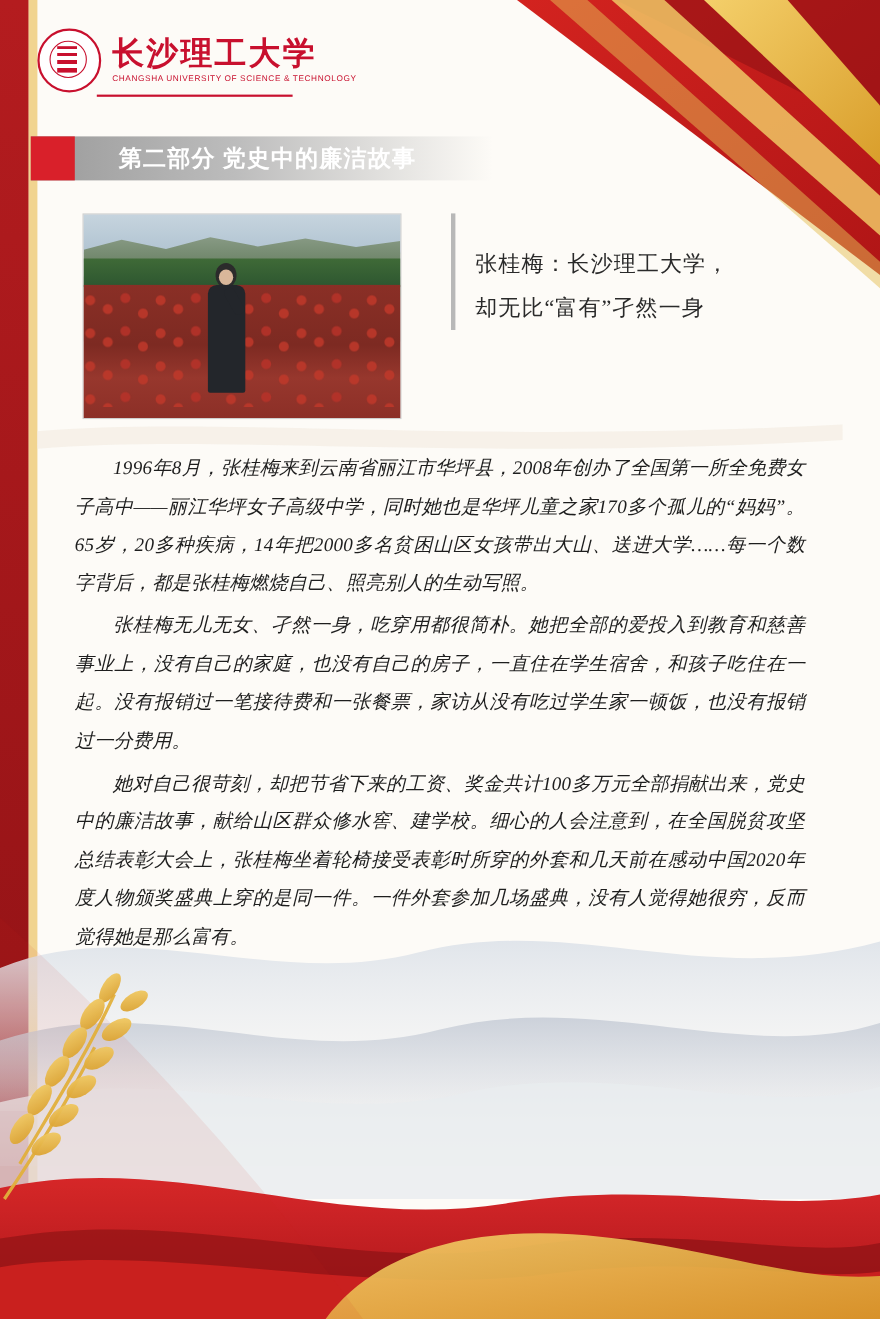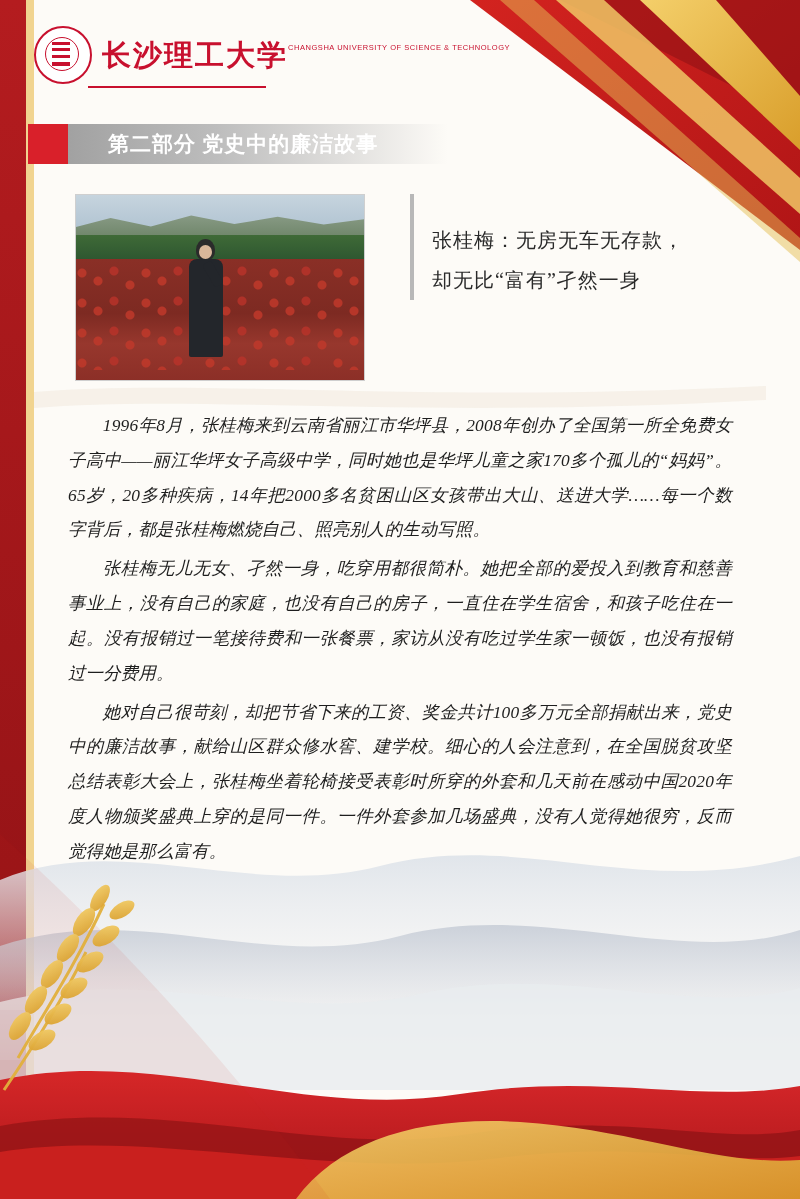--- a/index.html
+++ b/index.html
@@ -76,7 +76,7 @@
   }
   .logo-text {
     display: flex;
-    flex-direction: row;
+    flex-direction: column;
     justify-content: center;
   }
   .logo-cn {

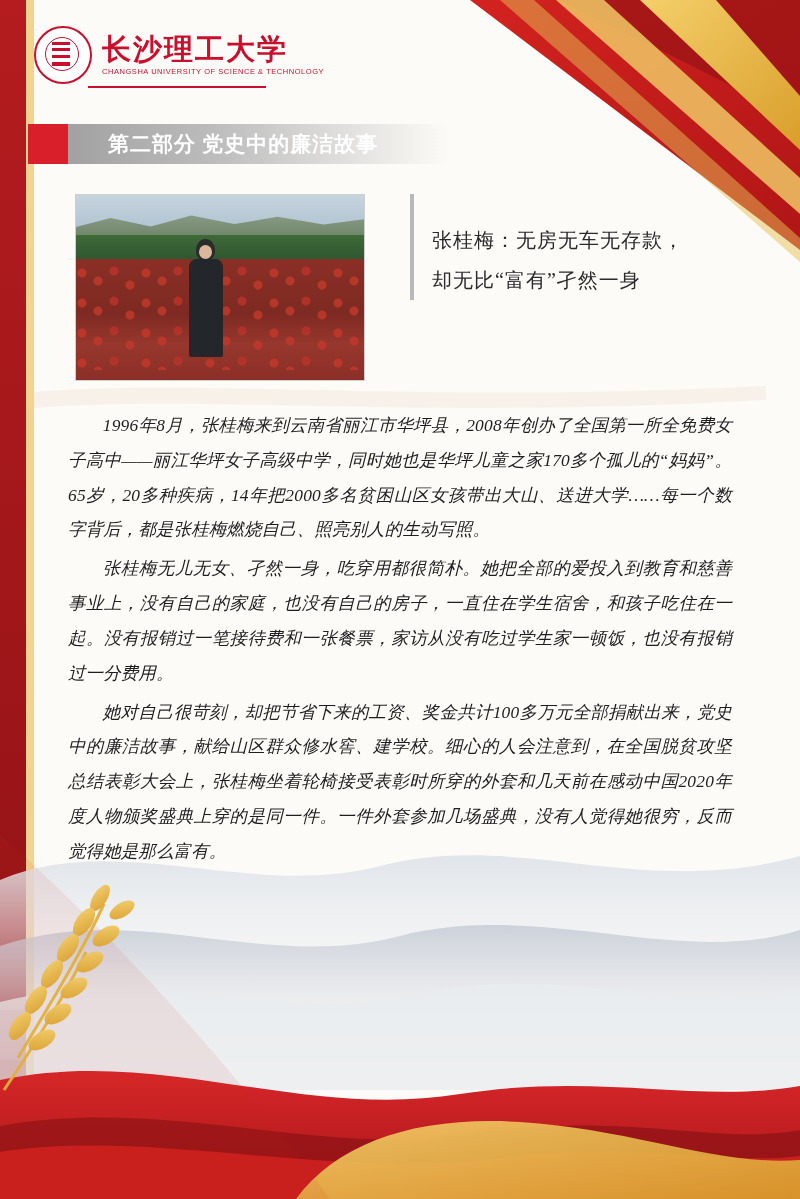--- a/index.html
+++ b/index.html
@@ -370,7 +370,7 @@
       </div>
     </div>
     <div class="hero-quote">
-      <div class="hero-quote-line">张桂梅：无房无车无存款，</div>
+      <div class="hero-quote-line">张桂梅：长沙理工大学，</div>
       <div class="hero-quote-line">却无比“富有”孑然一身</div>
     </div>
   </div>

